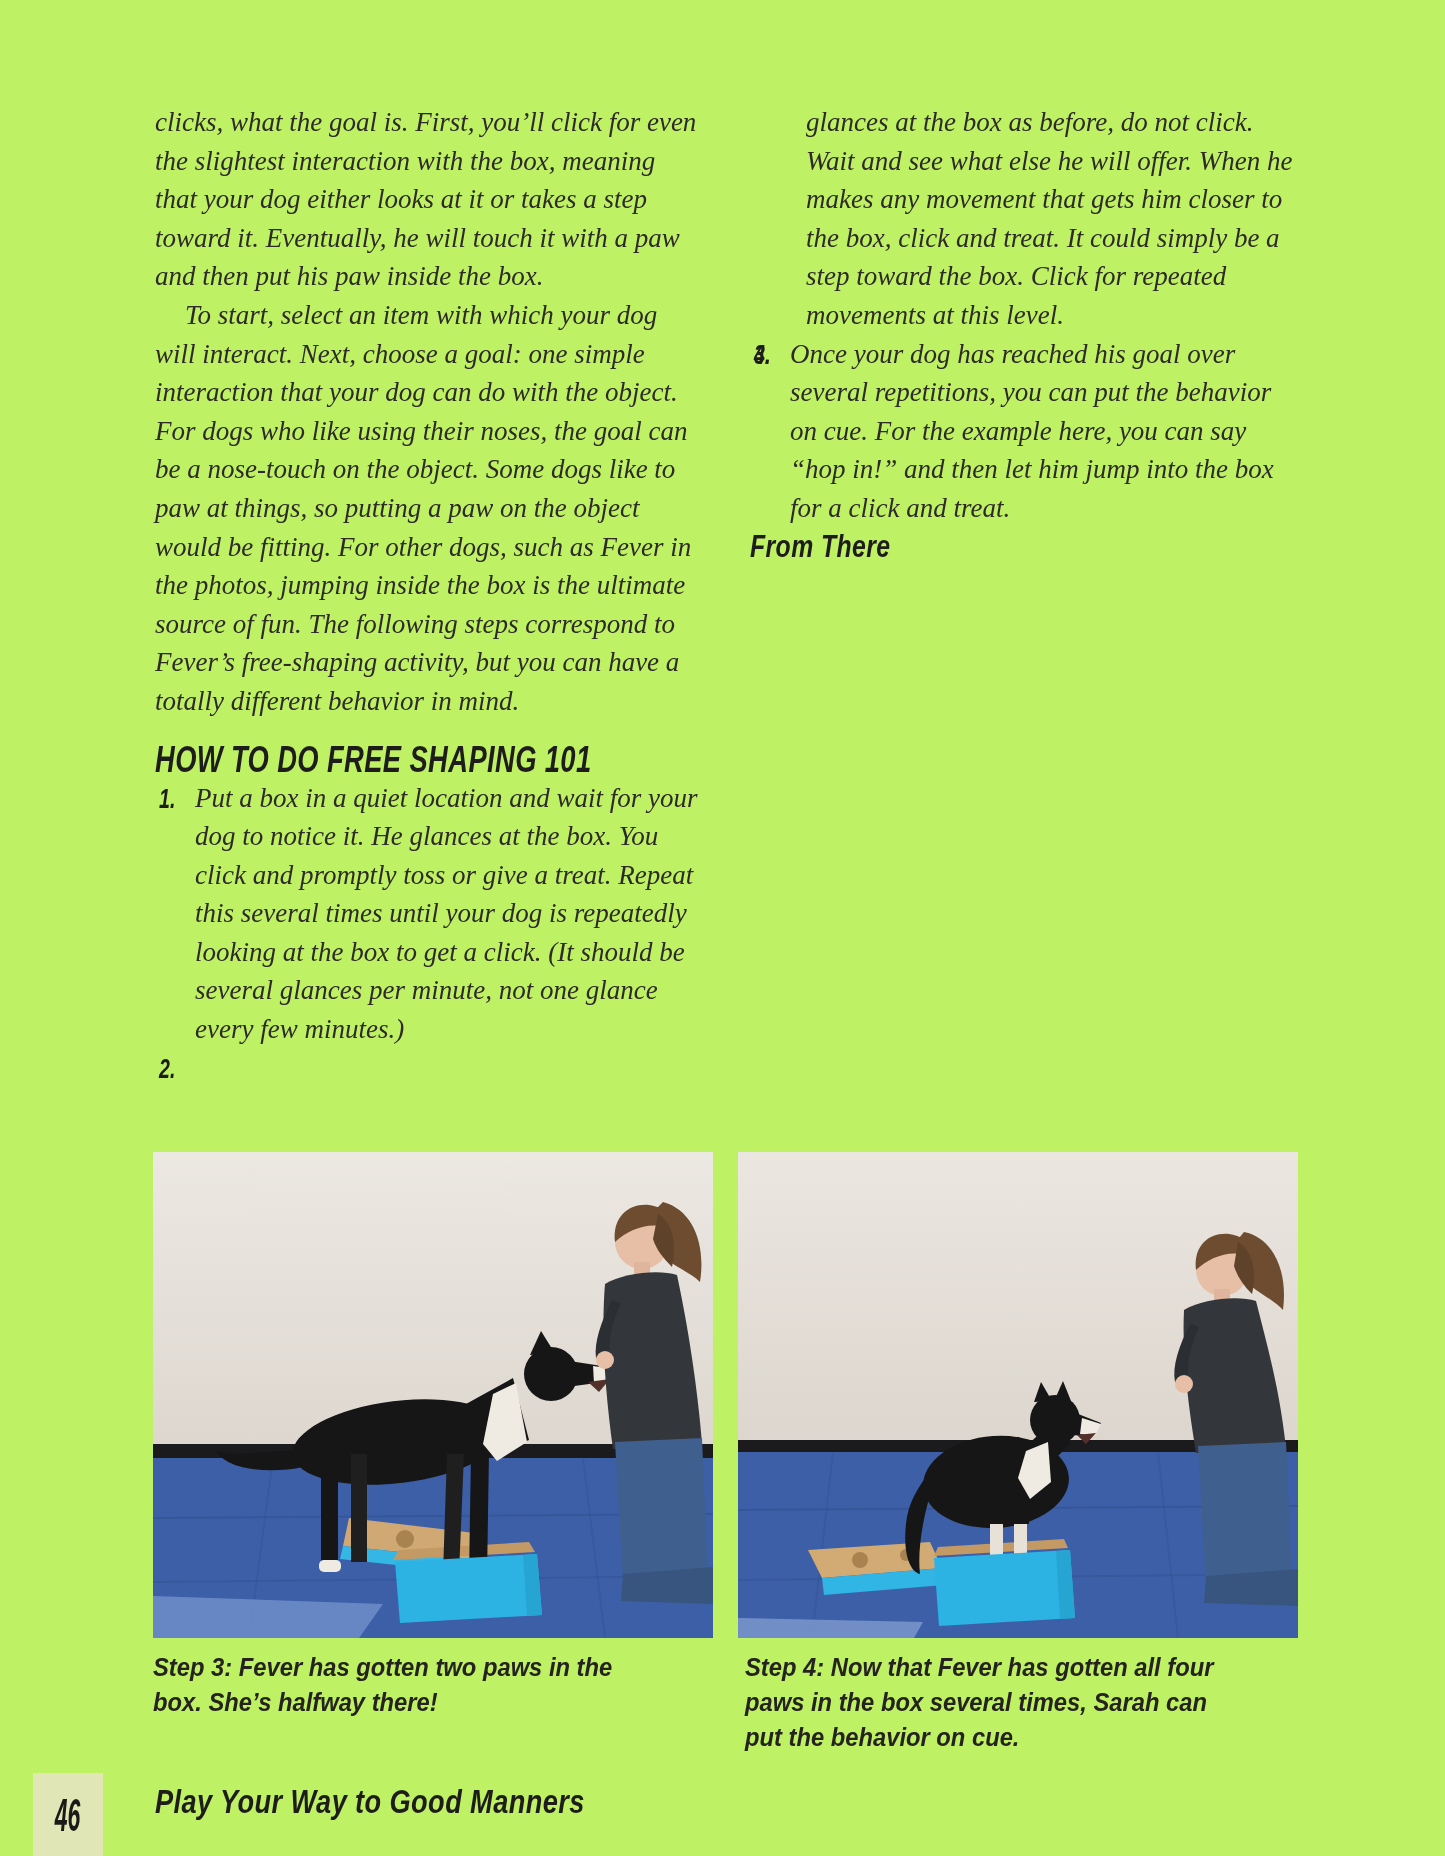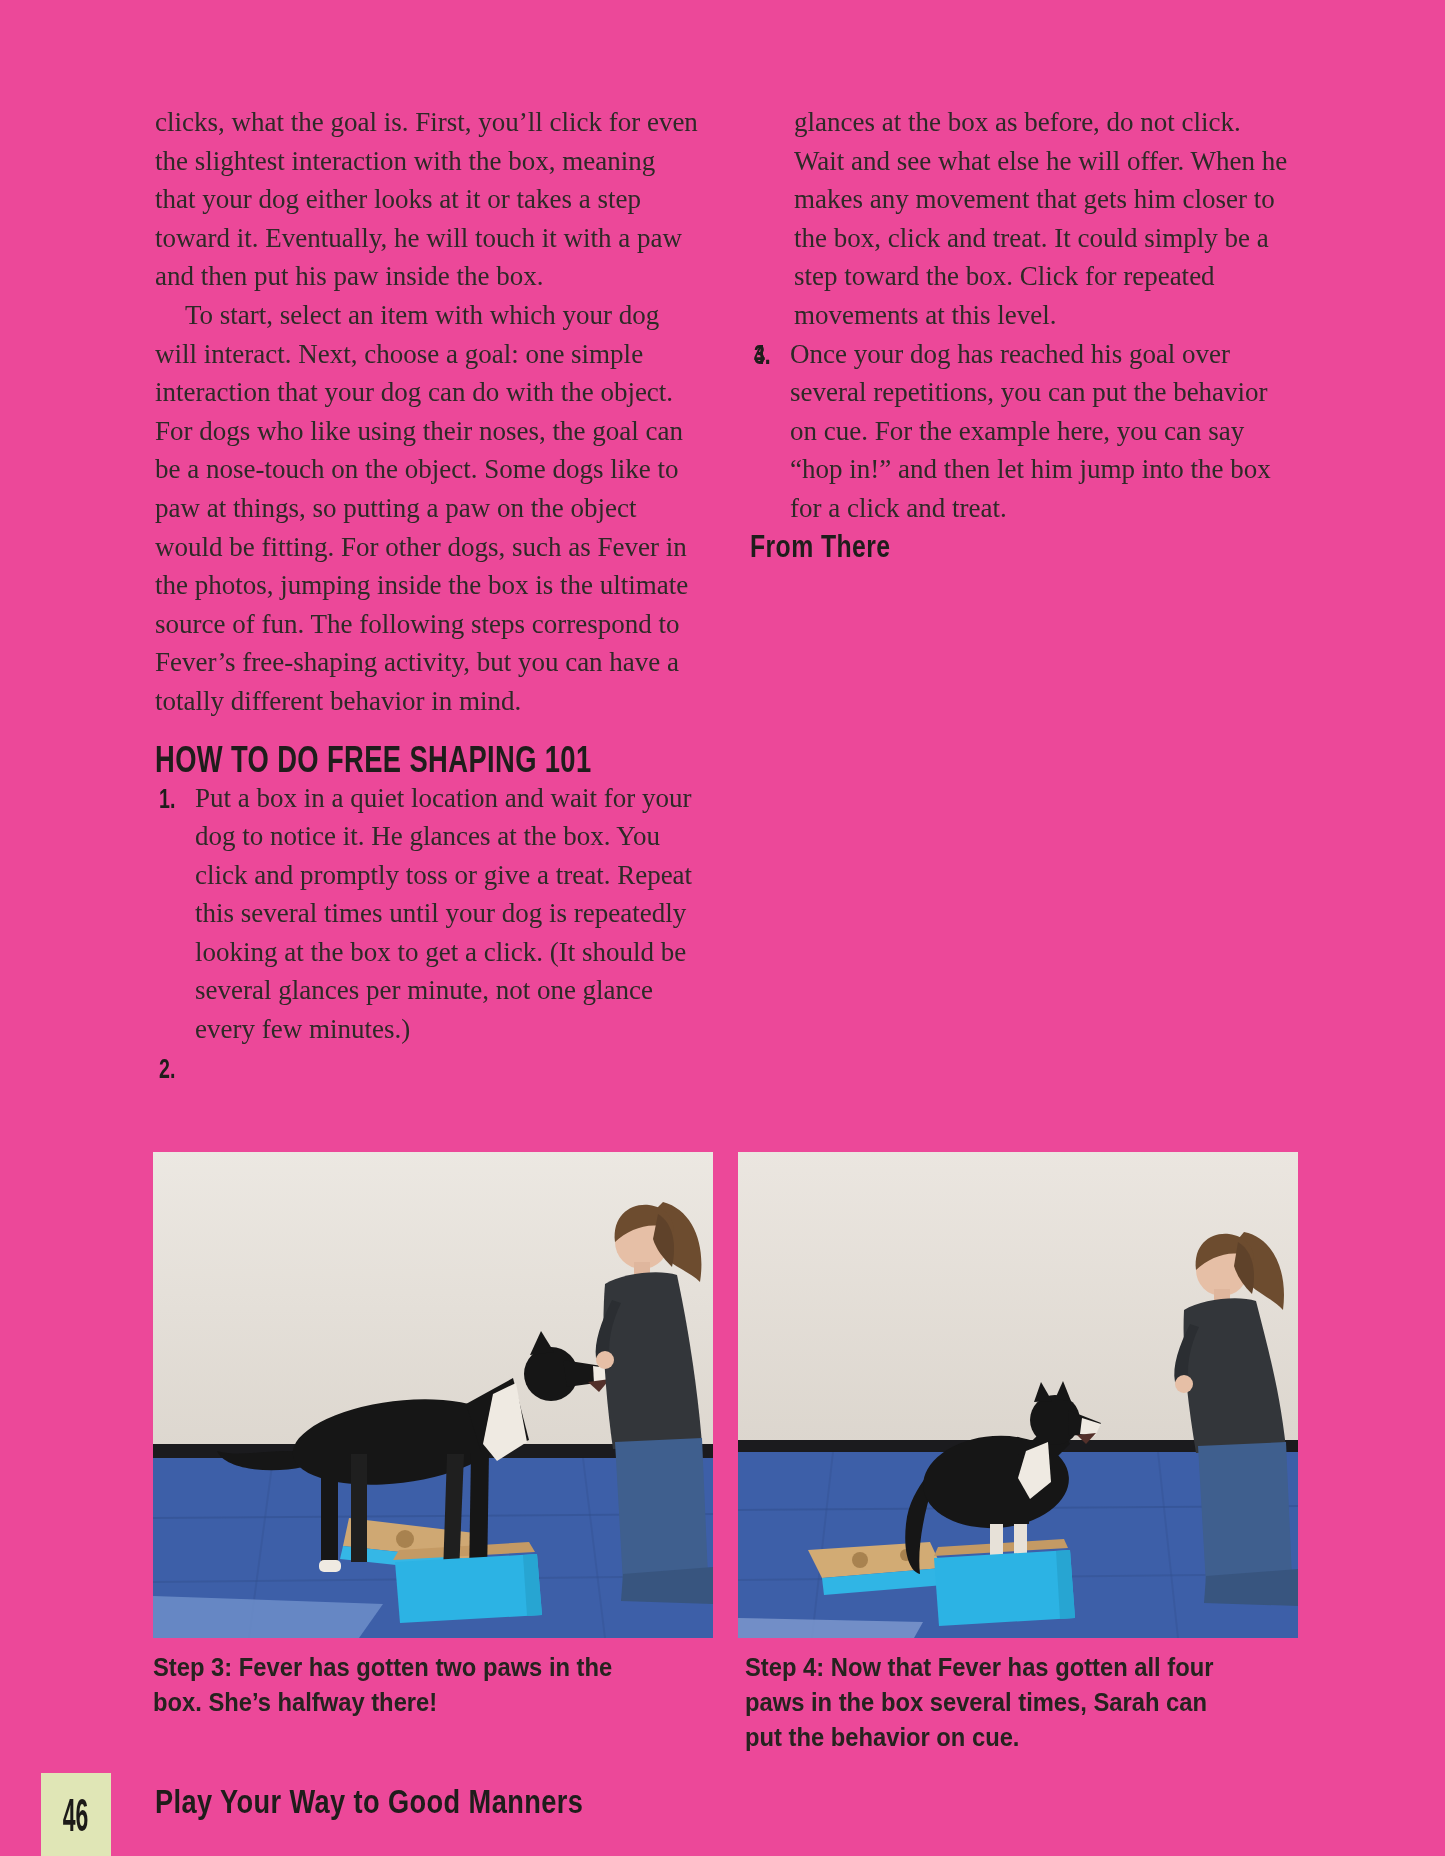--- a/index.html
+++ b/index.html
@@ -4,8 +4,8 @@
 <style>
   html,body{margin:0;padding:0;background:#ffffff;}
   .page{
-    position:relative;width:1445px;height:1856px;background:#ec4899;overflow:hidden;
-    font-family:"Liberation Serif", serif;color:#2e2a27;
+    position:relative;width:1445px;height:1856px;background:#bef264;overflow:hidden;
+    font-family:"Liberation Serif", serif;color:#2e2a27;font-style:italic;
   }
   .col{
     position:absolute;top:103px;width:545px;

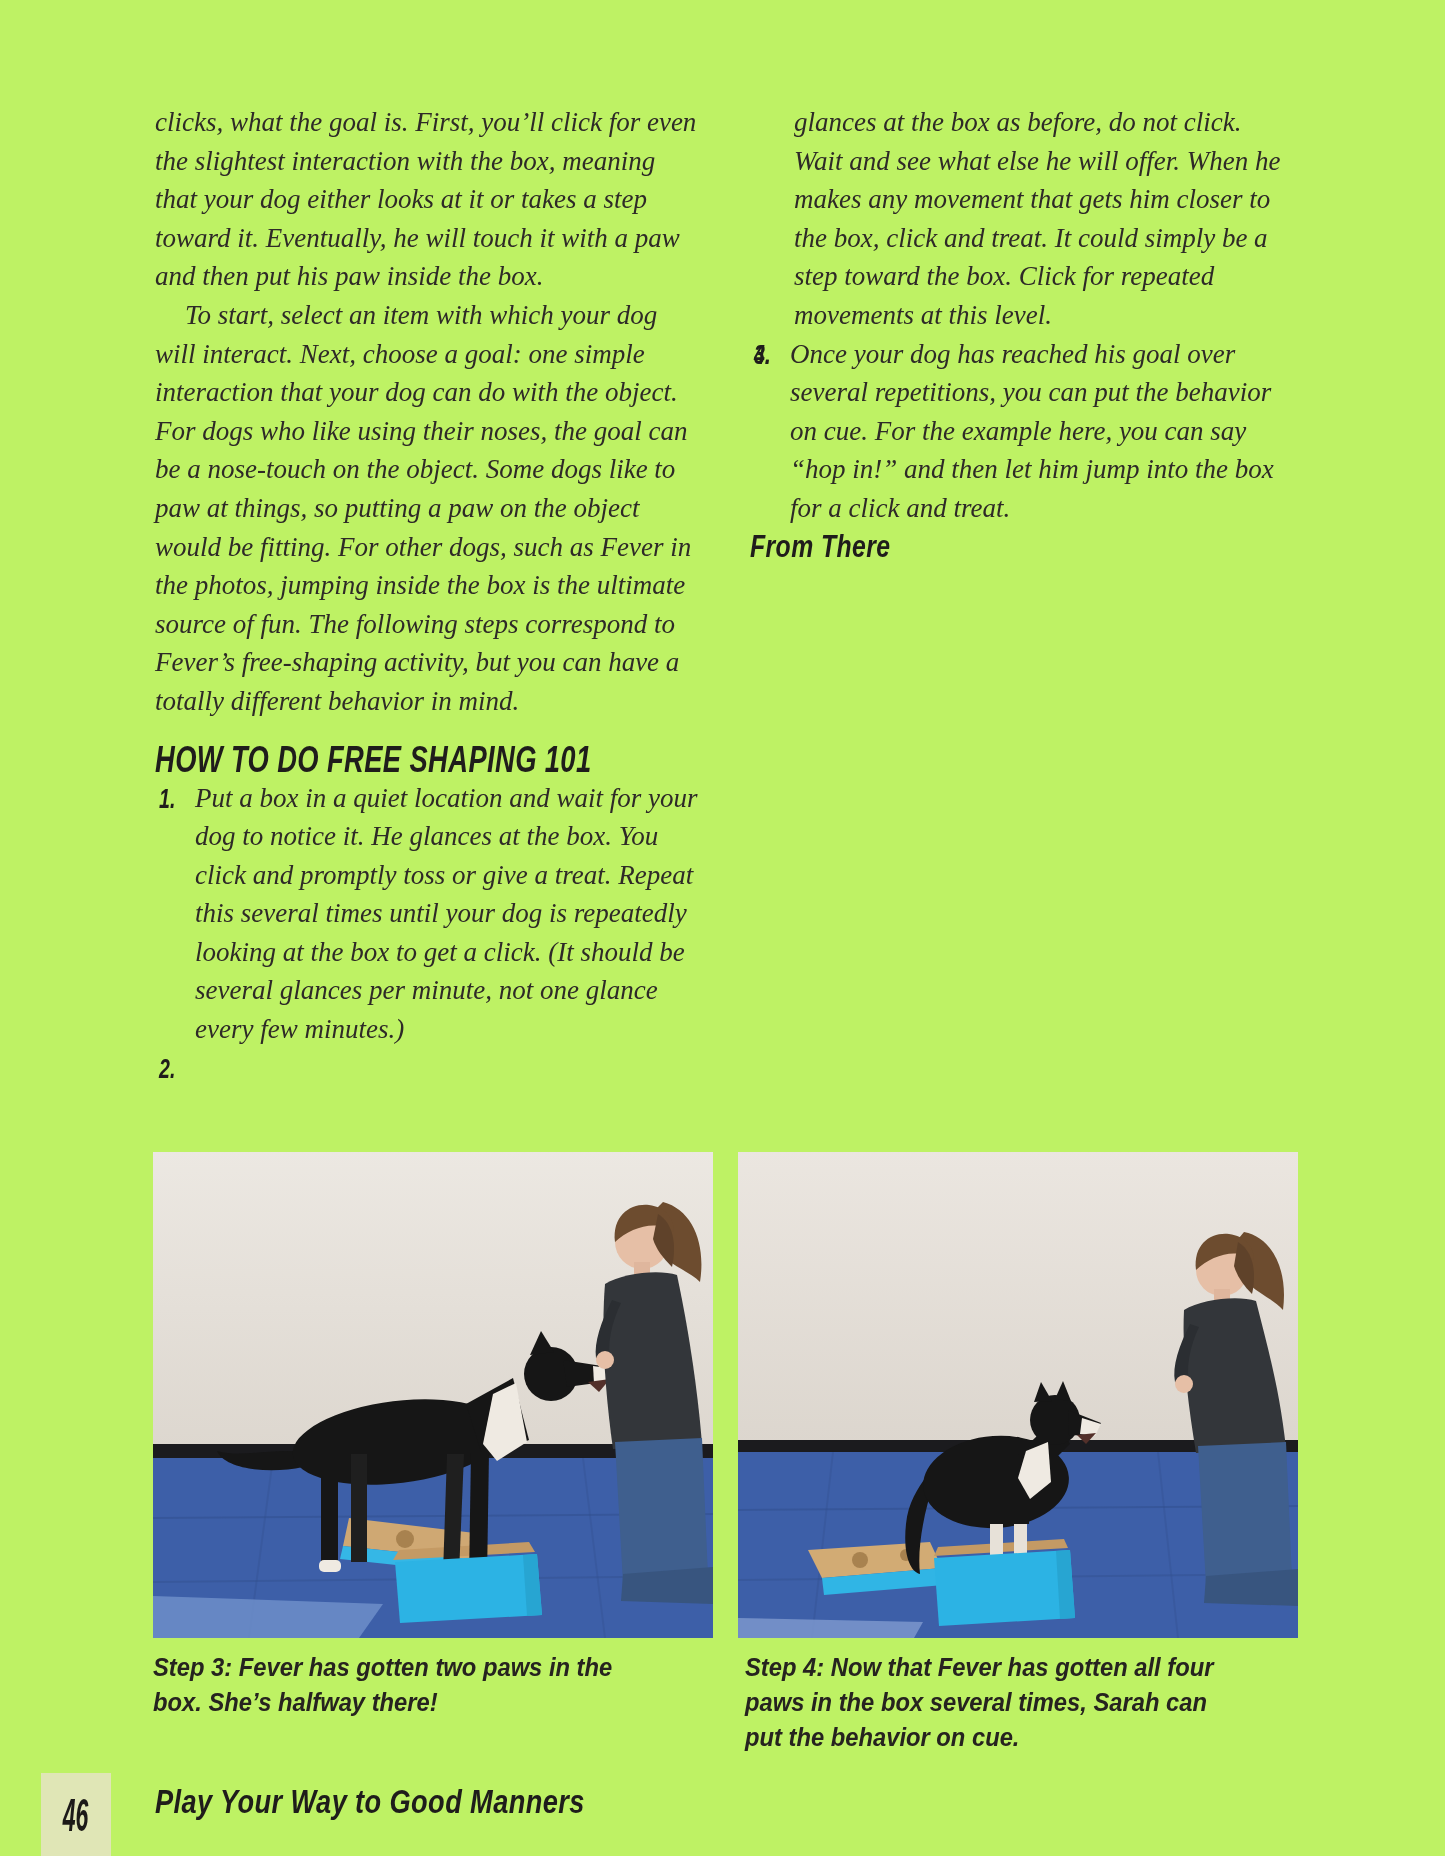--- a/index.html
+++ b/index.html
@@ -29,7 +29,7 @@
     font-family:"Liberation Sans", sans-serif;font-weight:700;font-size:28px;
     transform:scaleX(0.7);transform-origin:left top;color:#1f1d1b;
   }
-  .cont-block{margin-left:44px;}
+  .cont-block{margin-left:56px;}
   .p-tip{text-indent:26px;}
   .tip-label{
     font-family:"Liberation Sans", sans-serif;font-weight:700;font-size:26px;

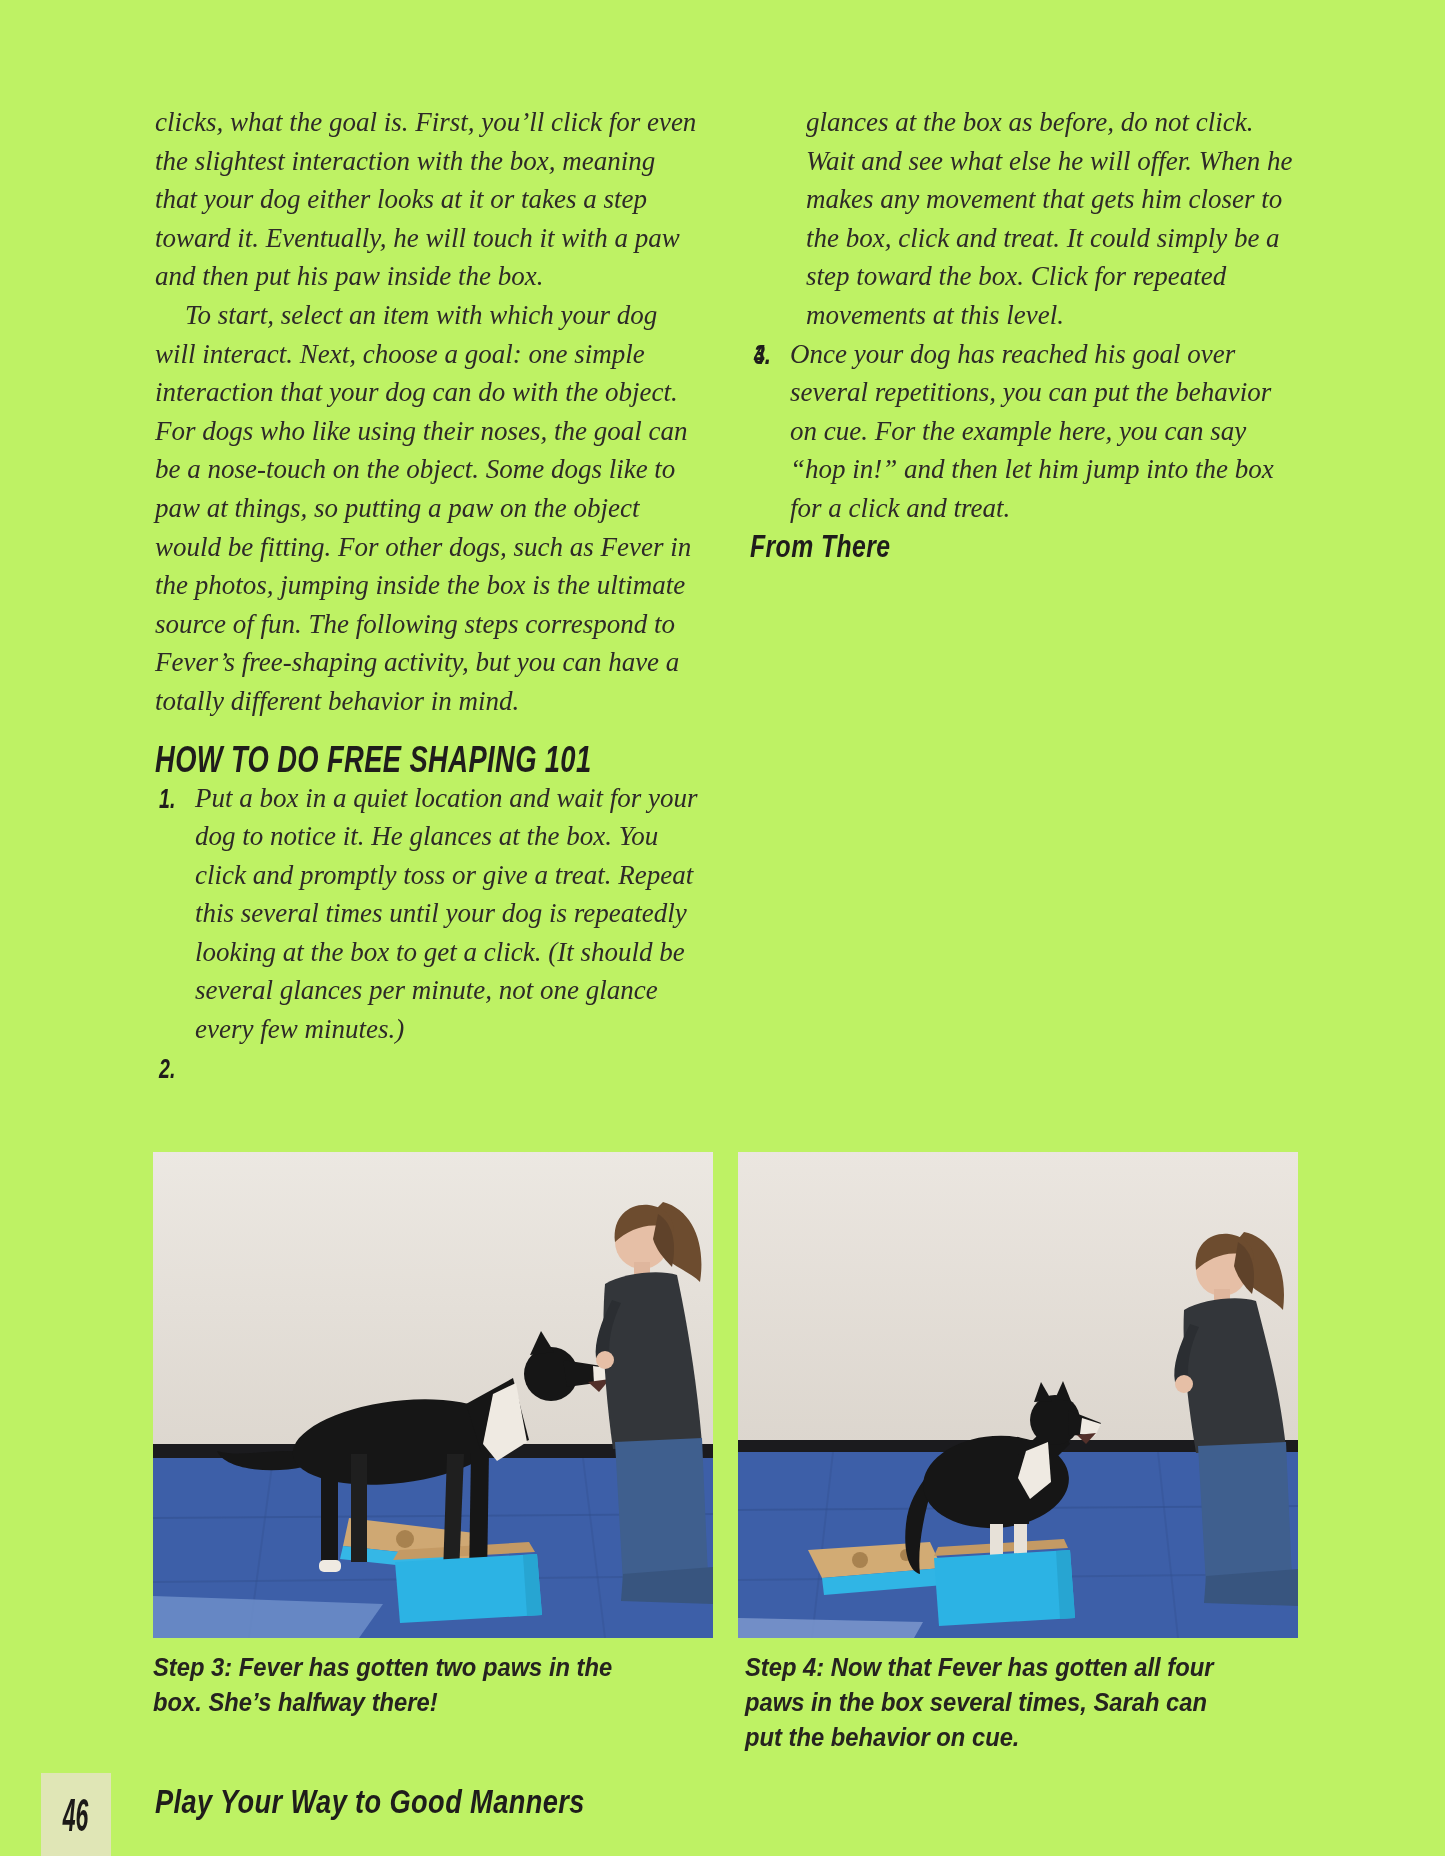--- a/index.html
+++ b/index.html
@@ -50,7 +50,7 @@
   .caption-2{left:745px;}
   .pagenum-box{
     position:absolute;left:33px;top:1773px;width:70px;height:83px;
-    background:#e0e6b6;display:flex;align-items:center;justify-content:center;margin-left:8px;
+    background:#e0e6b6;display:flex;align-items:center;justify-content:center;
   }
   .pagenum{
     font-family:"Liberation Sans", sans-serif;font-weight:700;font-size:46px;

